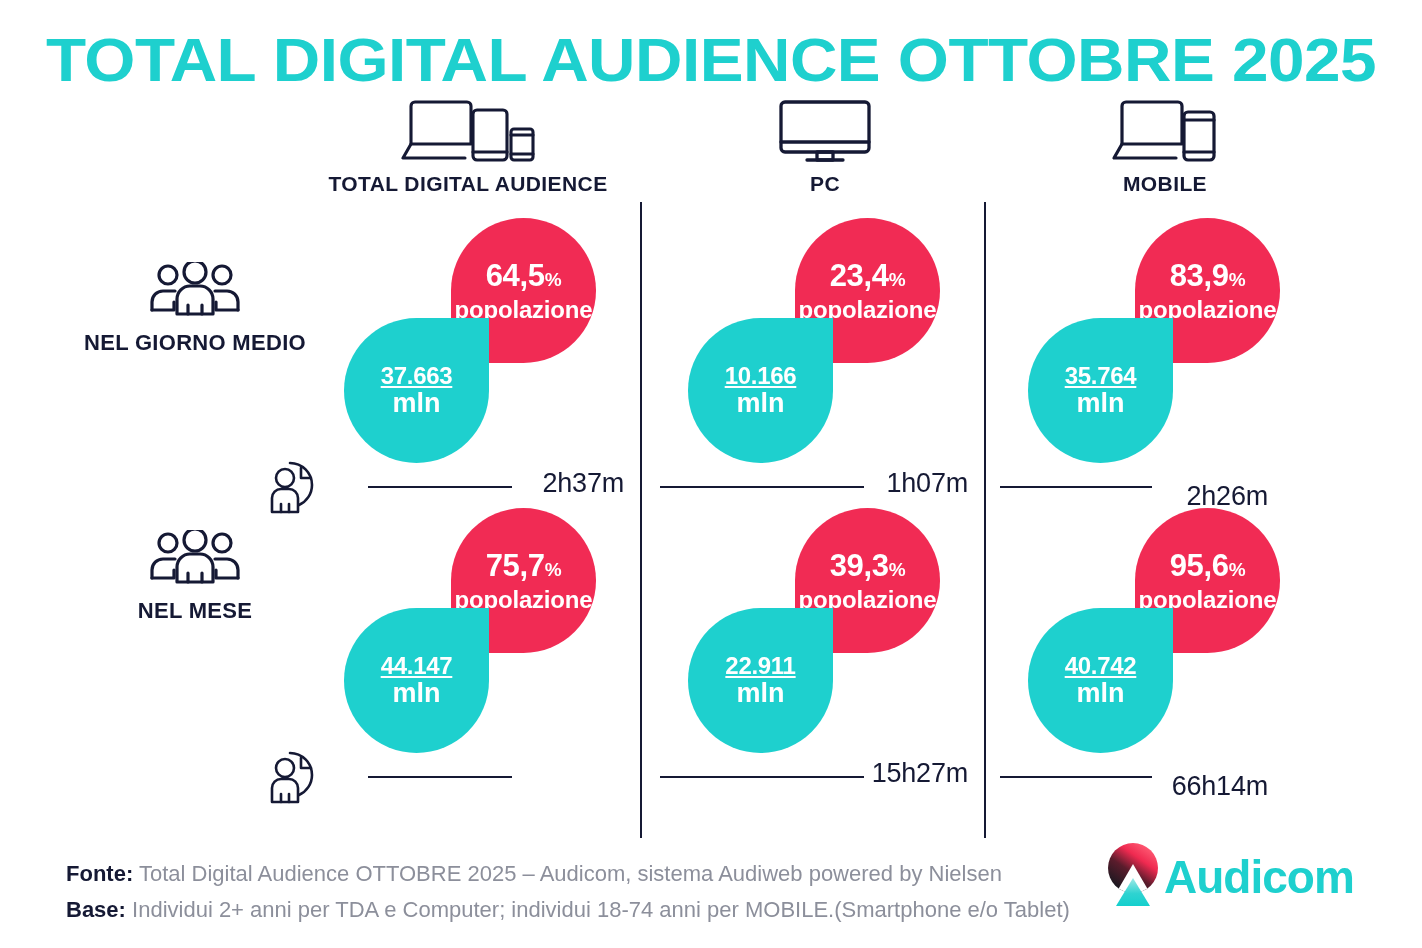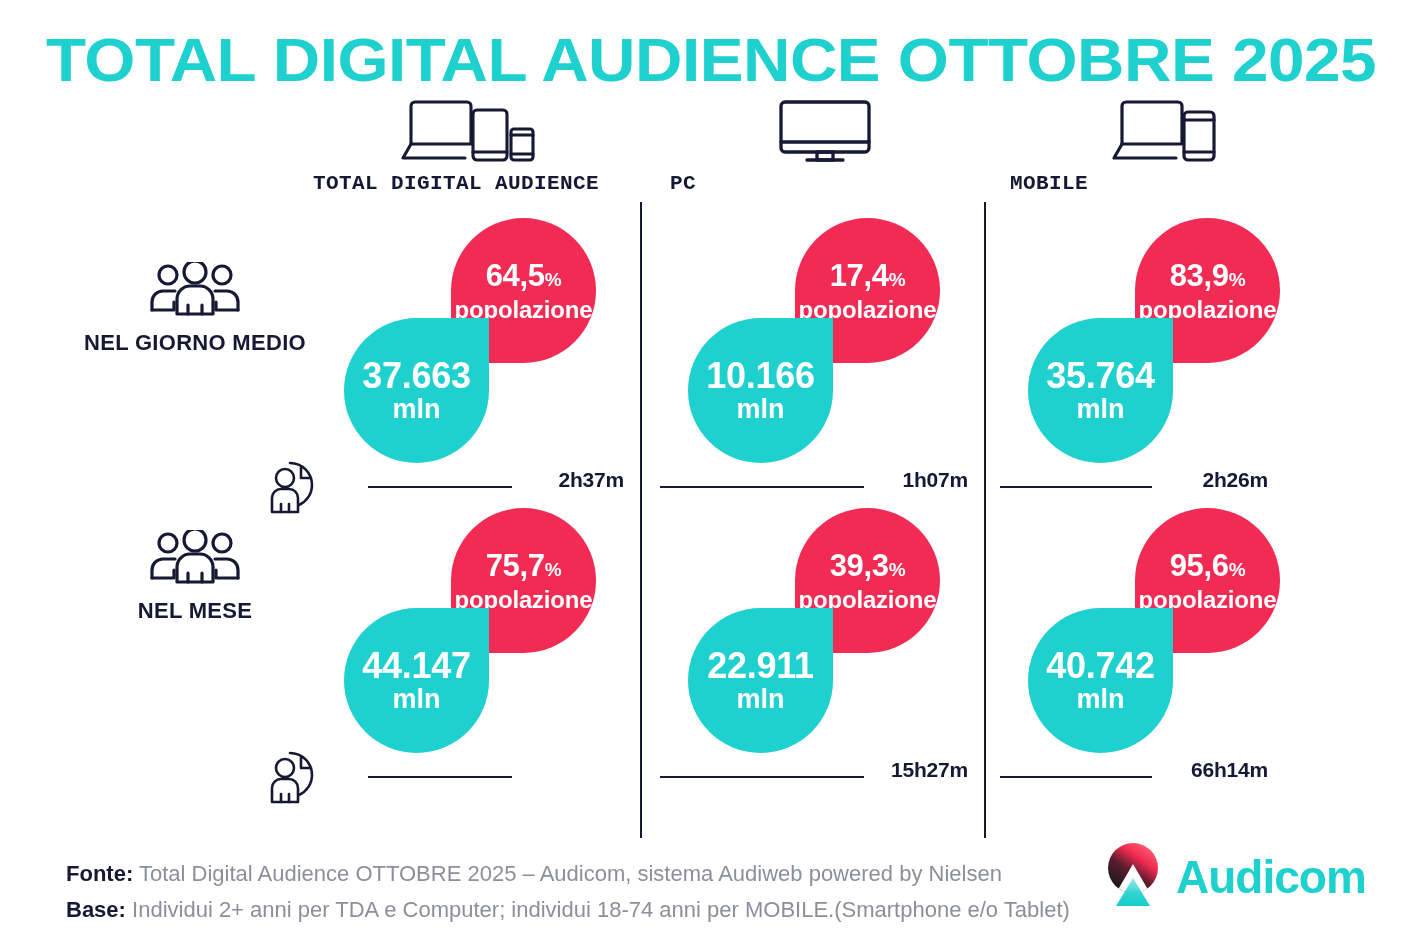--- a/index.html
+++ b/index.html
@@ -37,7 +37,7 @@
   .col-head {
     position: absolute;
     top: 96px;
-    font-family: Liberation Mono, monospace;
+    text-align: center;
   }
   .col-head .head-icon {
     height: 68px;

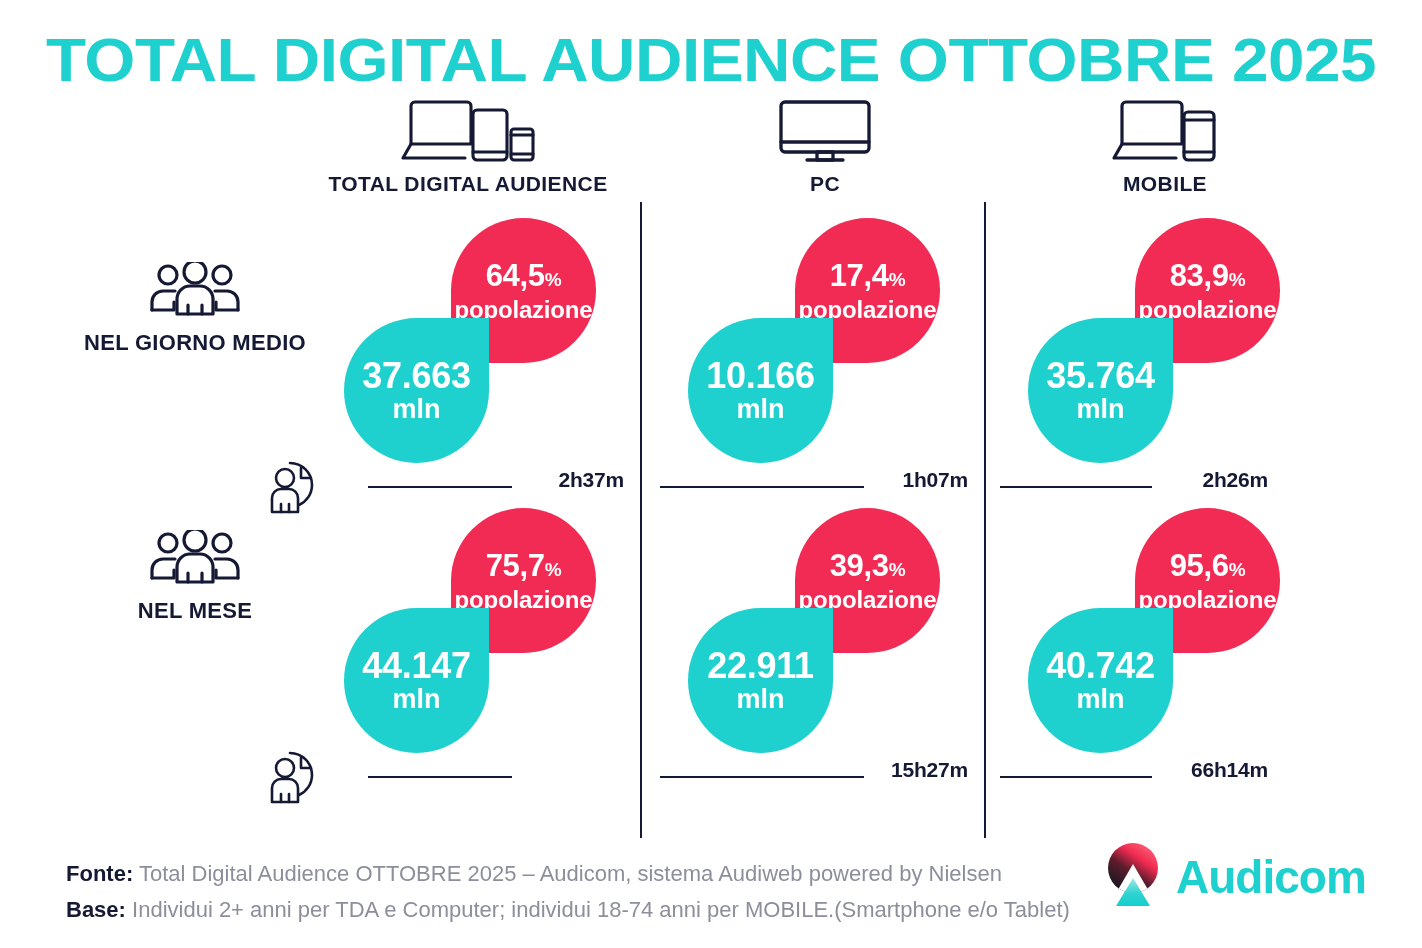--- a/index.html
+++ b/index.html
@@ -326,7 +326,7 @@
 
 <div class="duo" id="duo-pc-day">
   <div class="drop pink">
-    <div class="pct-value"><span>17,4</span><span class="pct-sign">%</span></div>
+    <div class="pct-value"><span>23,4</span><span class="pct-sign">%</span></div>
     <div class="pct-caption">popolazione</div>
   </div>
   <div class="drop teal">

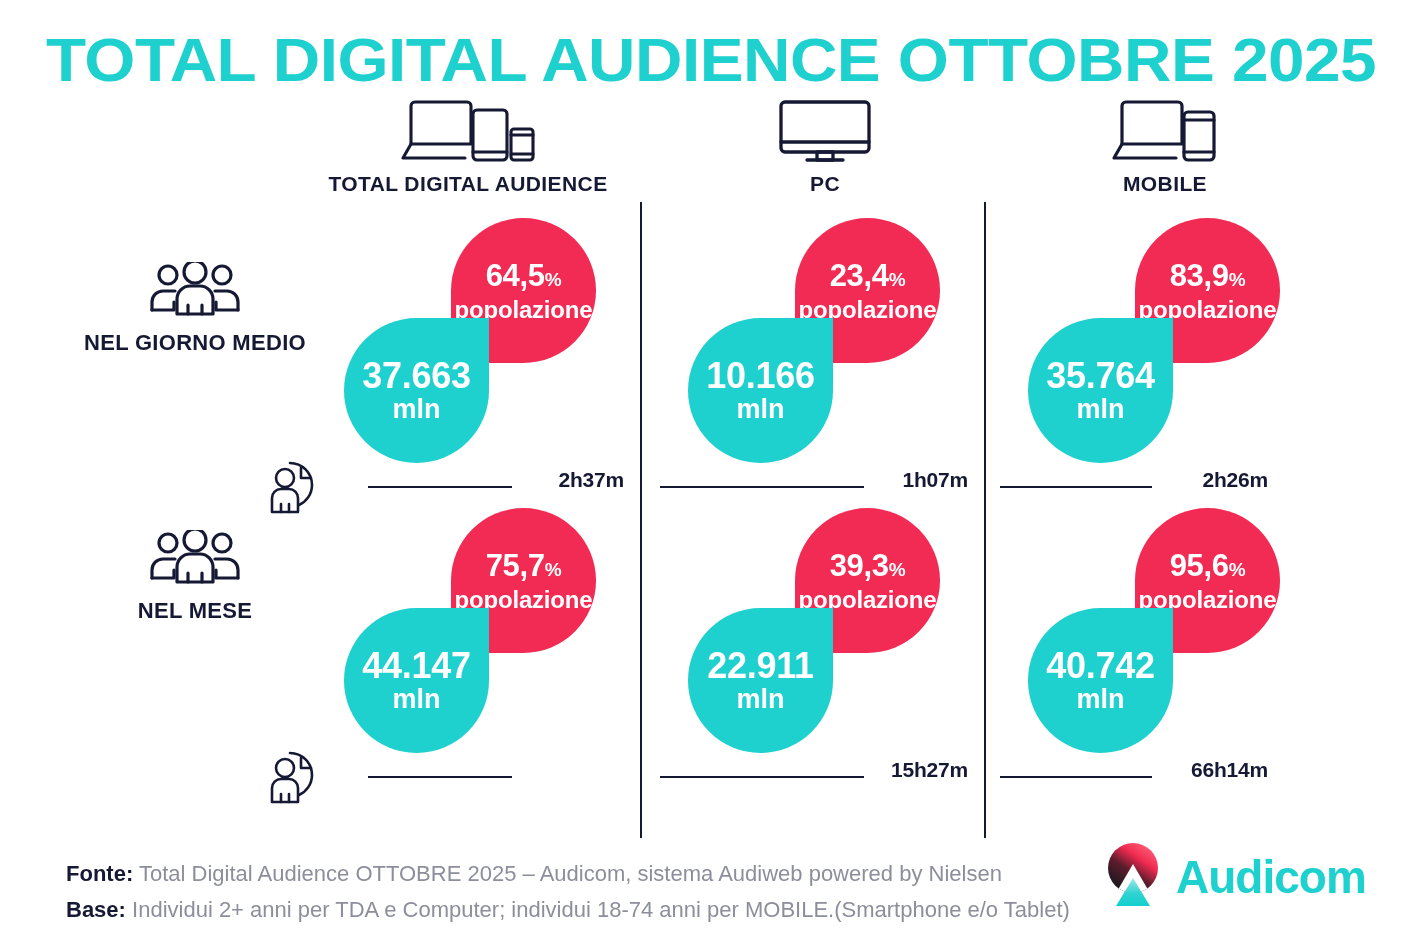--- a/index.html
+++ b/index.html
@@ -137,11 +137,12 @@
     letter-spacing: -0.2px;
   }
   .abs-value {
-    font-size: 36px;
+    font-size: 24px;
     font-weight: bold;
     line-height: 1.06;
     letter-spacing: -0.3px;
     white-space: nowrap;
+    text-decoration: underline;
   }
   .abs-unit {
     font-size: 27px;

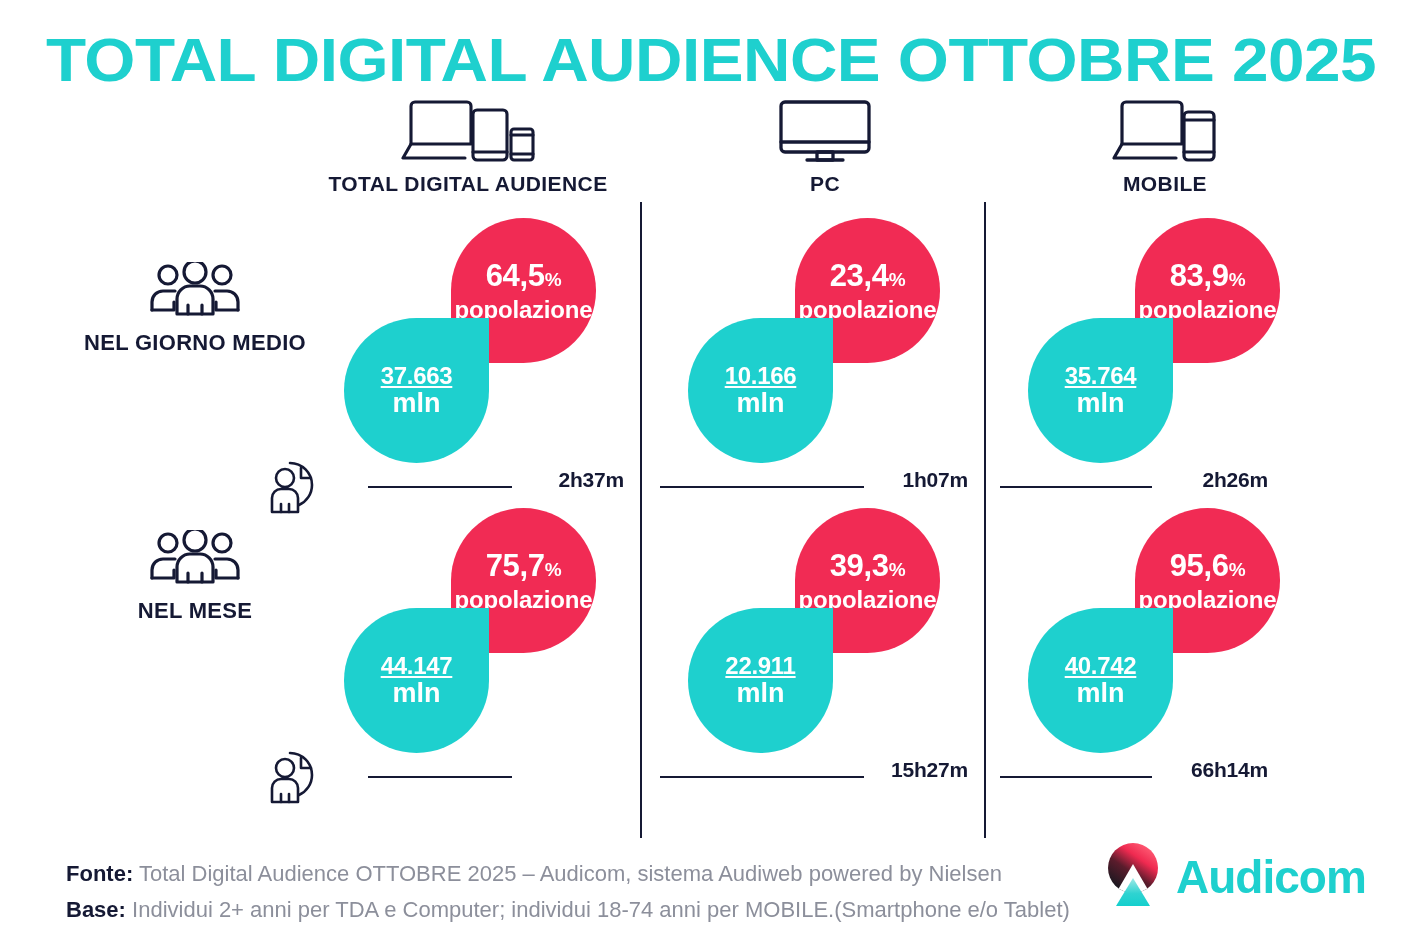--- a/index.html
+++ b/index.html
@@ -182,8 +182,8 @@
   .time-value {
     position: absolute;
     top: 10px;
-    font-size: 21px;
-    font-weight: bold;
+    font-size: 27px;
+    font-weight: normal;
     letter-spacing: -0.2px;
     color: #151934;
     white-space: nowrap;

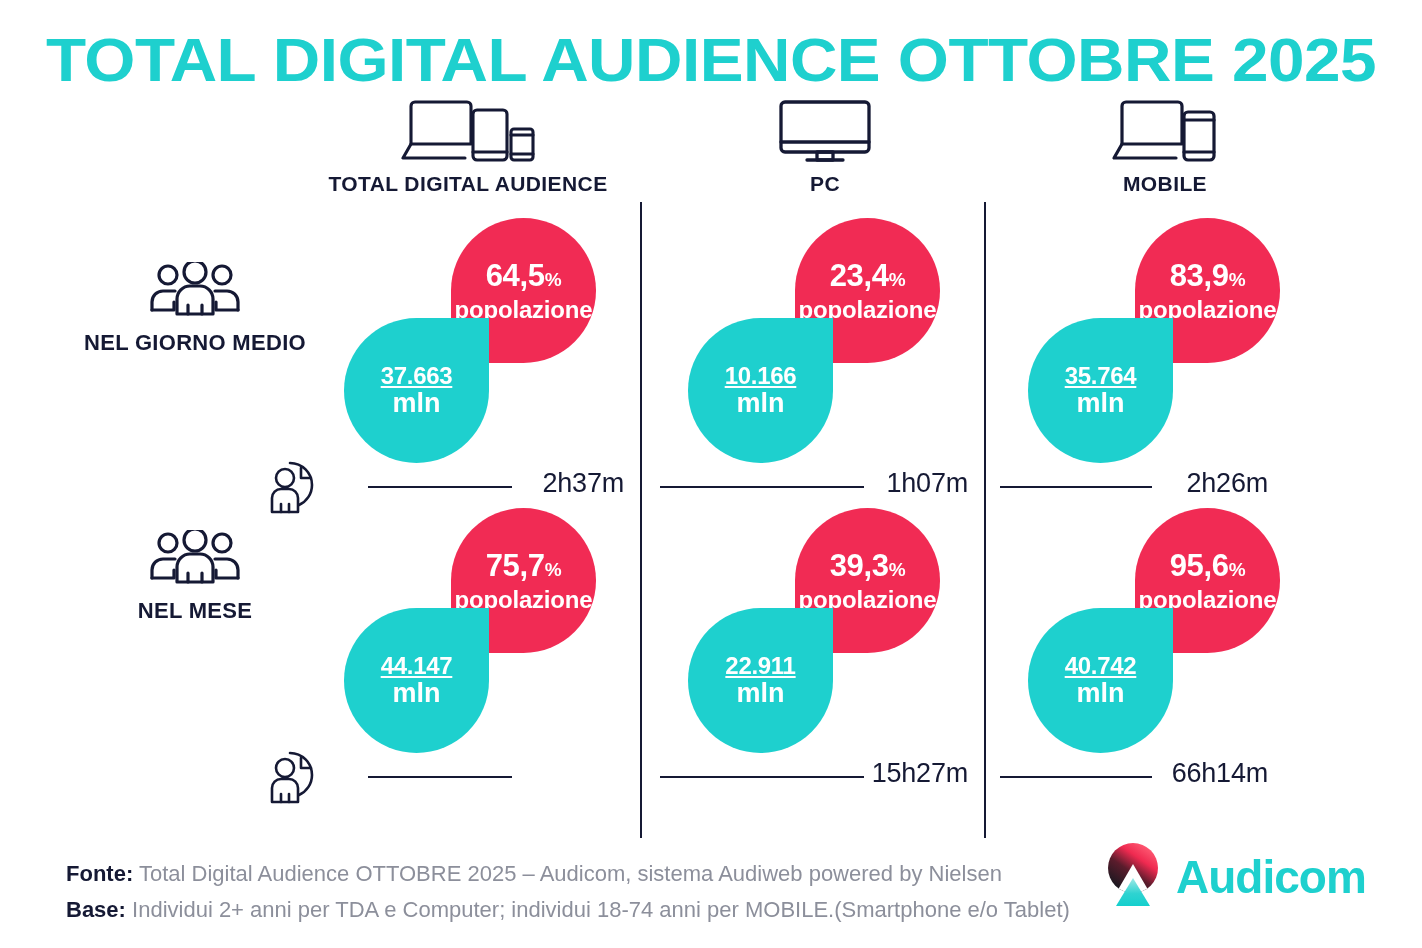--- a/index.html
+++ b/index.html
@@ -195,7 +195,7 @@
   .rule-mob  { left: 1000px; width: 152px; }
   .val-tda   { left: 402px;  width: 222px; }
   .val-pc    { left: 756px;  width: 212px; }
-  .val-mob   { left: 1000px; width: 268px; text-align: right; }
+  .val-mob   { left: 1000px; width: 268px; text-align: right; margin-top: 13px; }
 
   
   #footer {

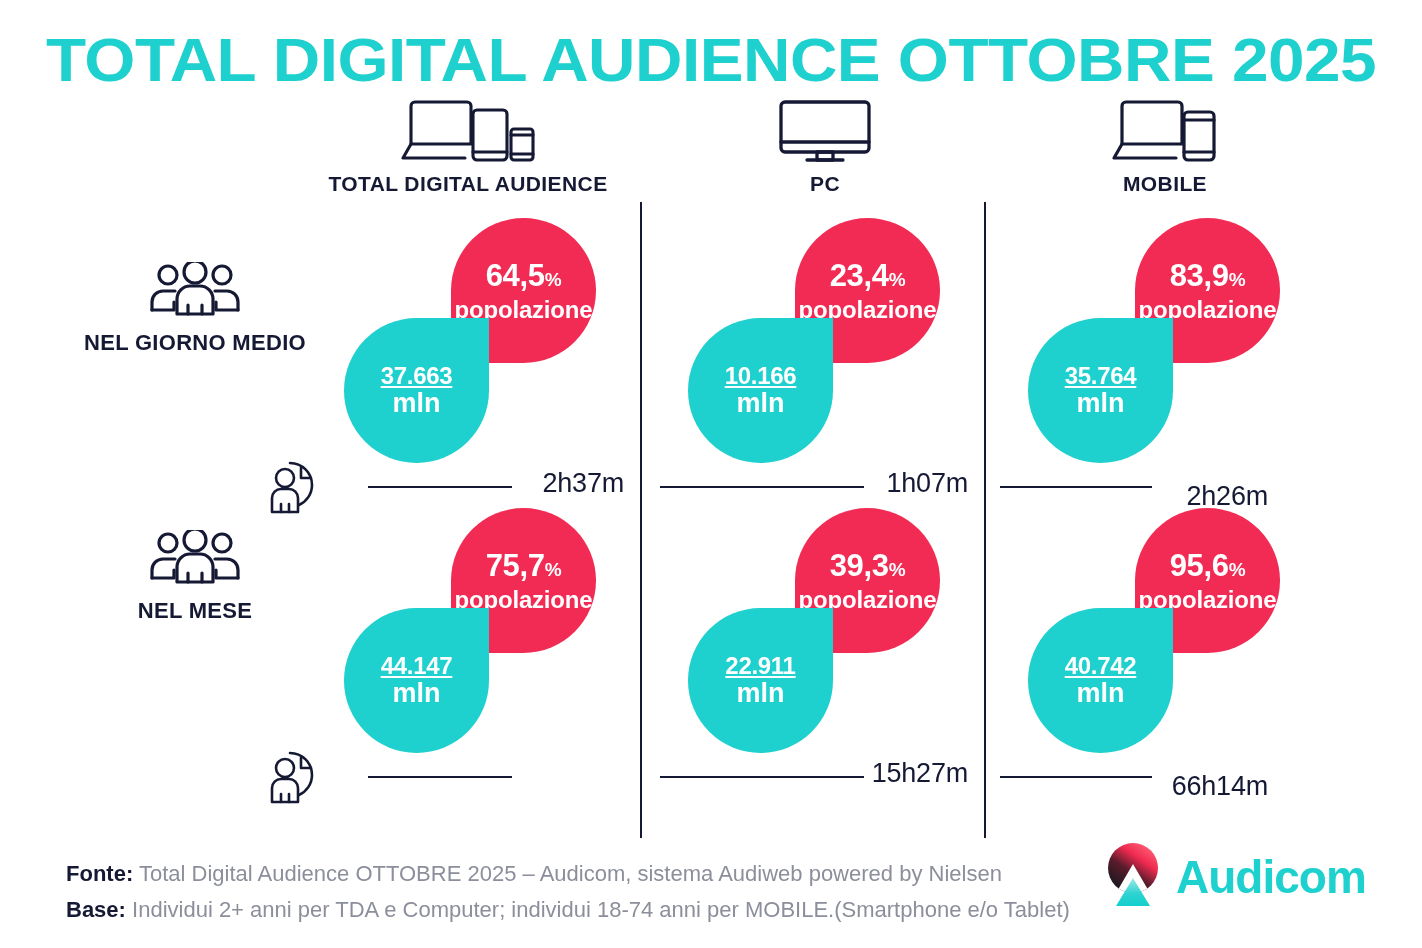--- a/index.html
+++ b/index.html
@@ -220,7 +220,7 @@
     top: 842px;
     display: flex;
     align-items: center;
-    gap: 12px;
+    gap: 0;
   }
   #logo-text {
     font-size: 46px;

